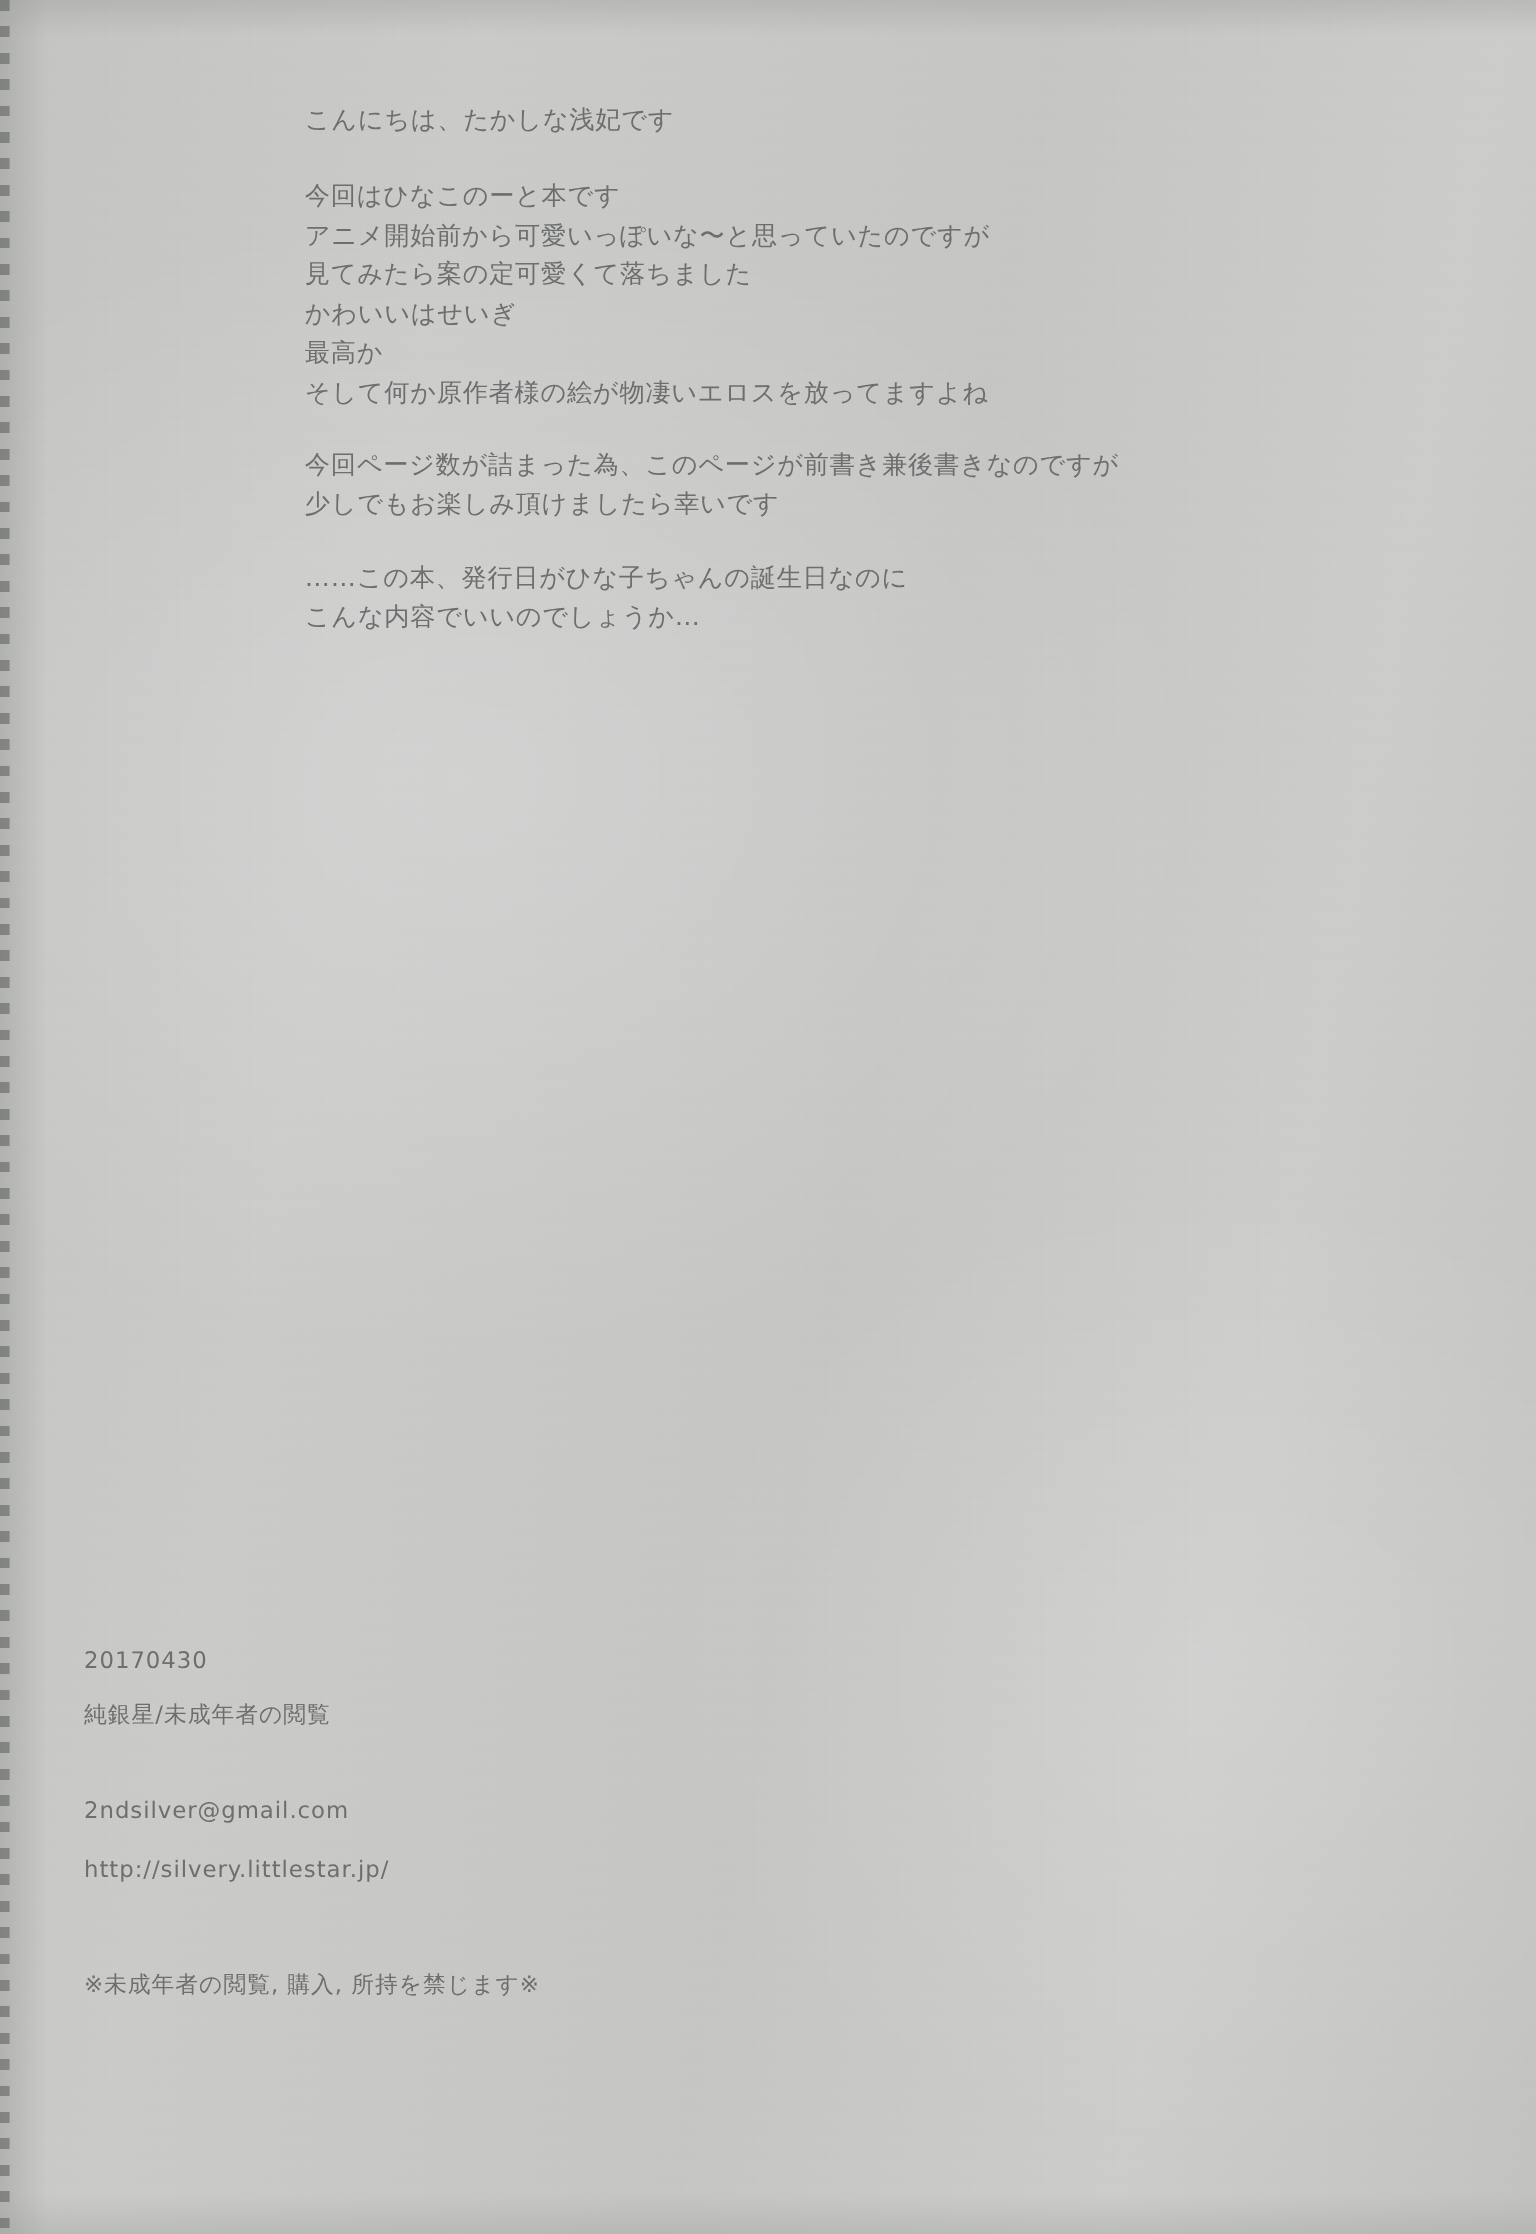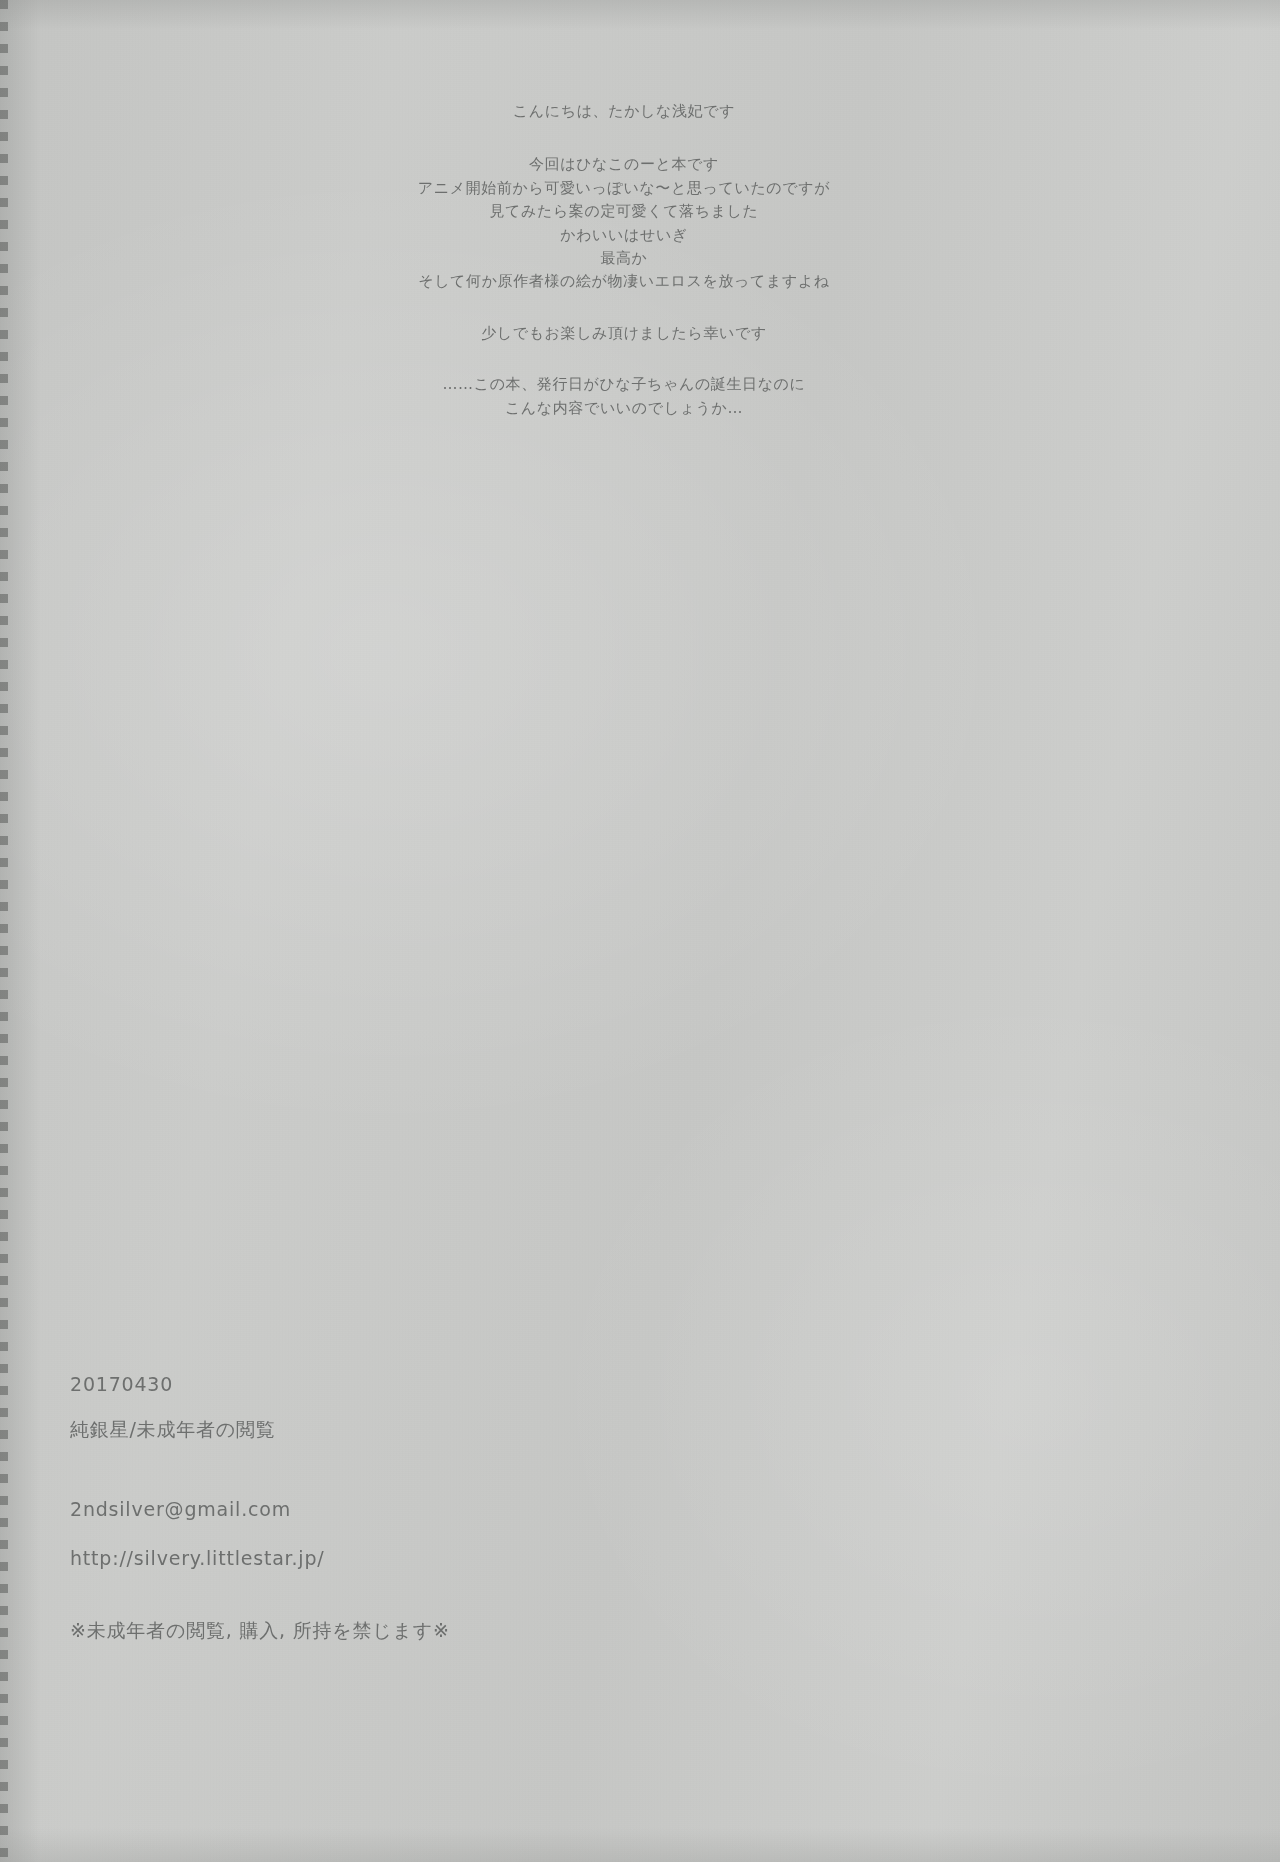--- a/index.html
+++ b/index.html
@@ -75,11 +75,11 @@
   .afterword {
     position: absolute;
     right: 286px;
-    top: 100px;
+    top: 84px;
     width: 740px;
-    text-align: center;
+    text-align: left;
     color: #6d6f6e;
-    font-size: 15px;
+    font-size: 21px;
     line-height: 1.56;
     letter-spacing: 0.6px;
     white-space: nowrap;

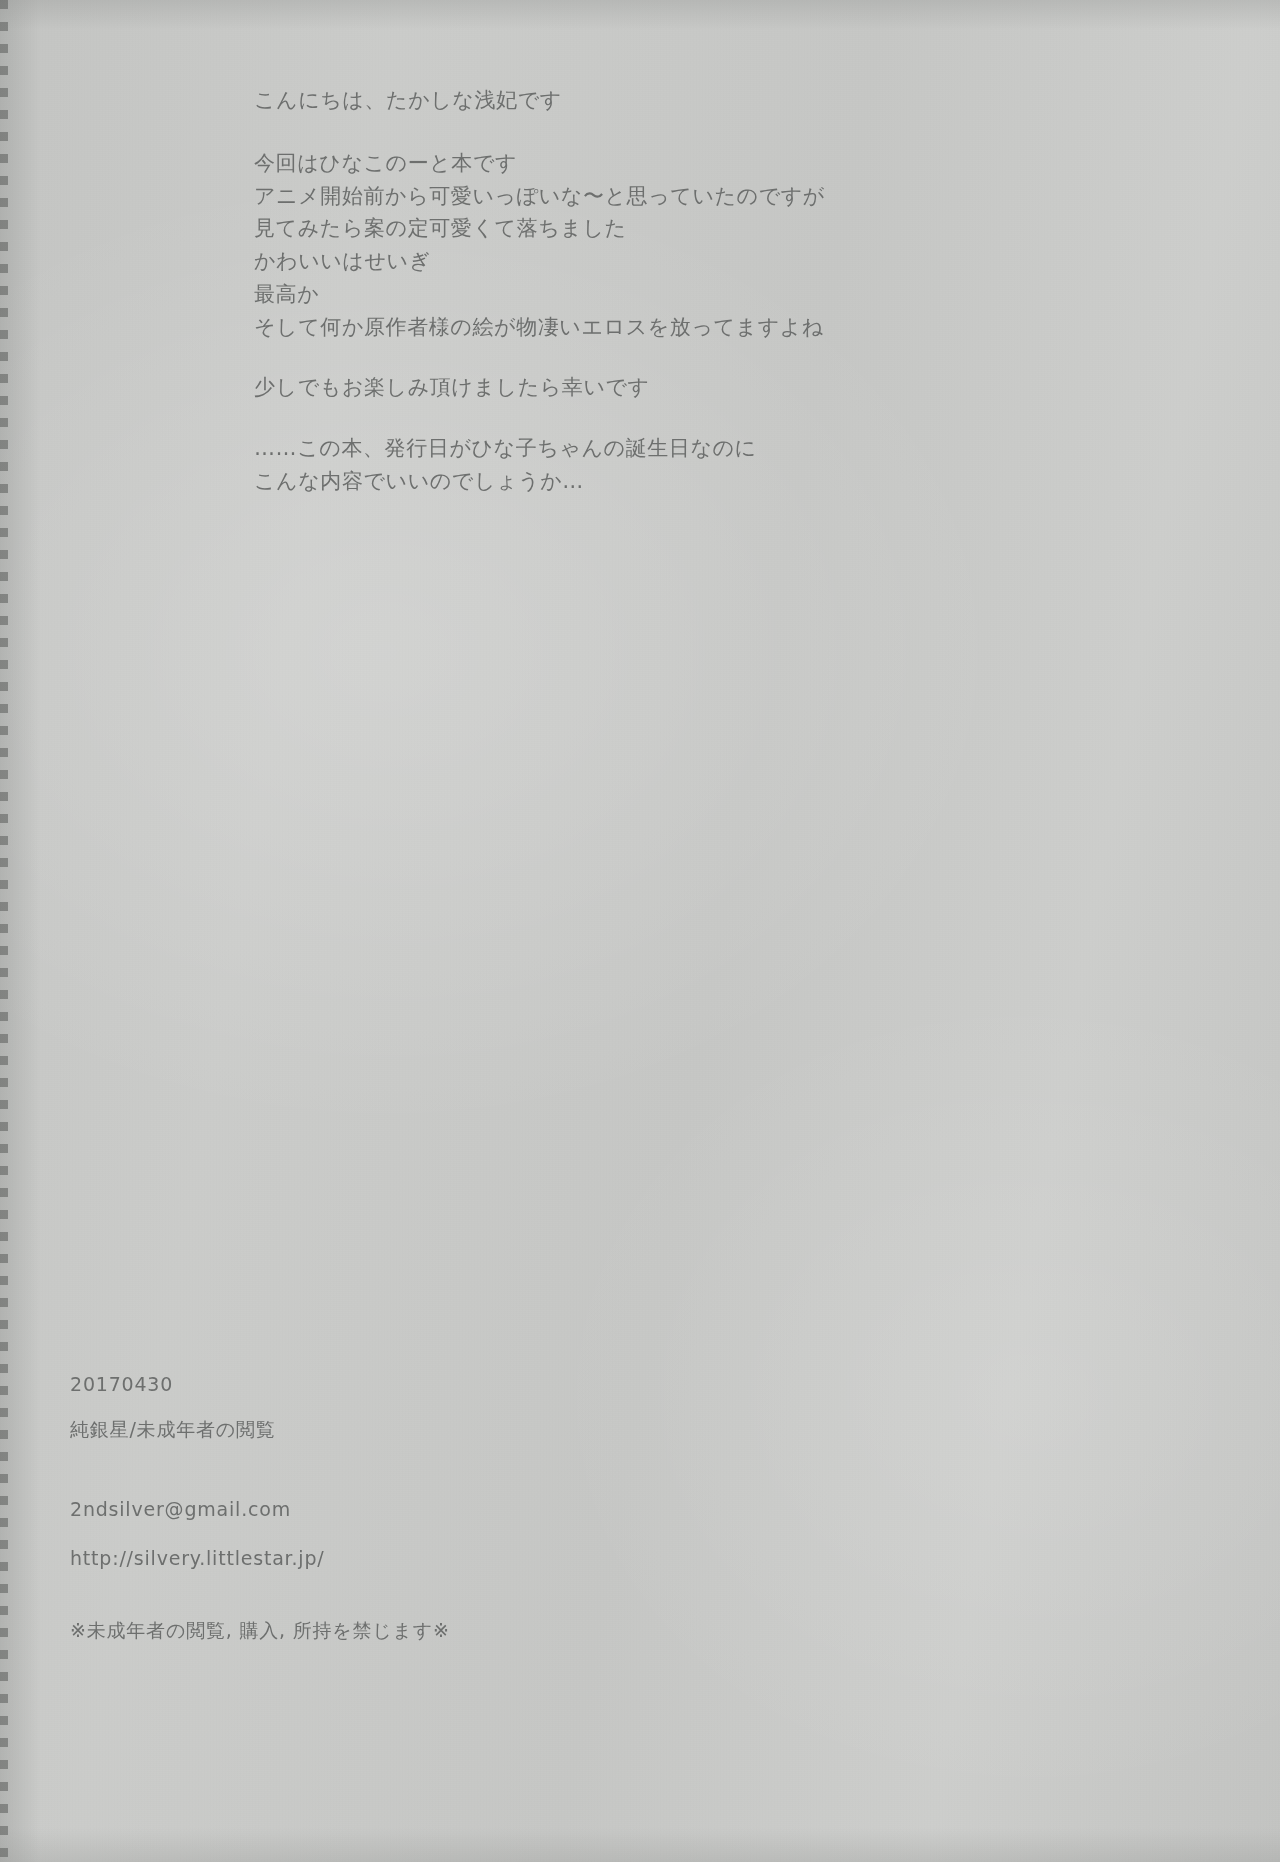--- a/index.html
+++ b/index.html
@@ -138,6 +138,7 @@
     <div class="gap-md"></div>
 
     <div class="para">
+      <span class="line">今回ページ数が詰まった為、このページが前書き兼後書きなのですが</span>
       <span class="line">少しでもお楽しみ頂けましたら幸いです</span>
     </div>
 

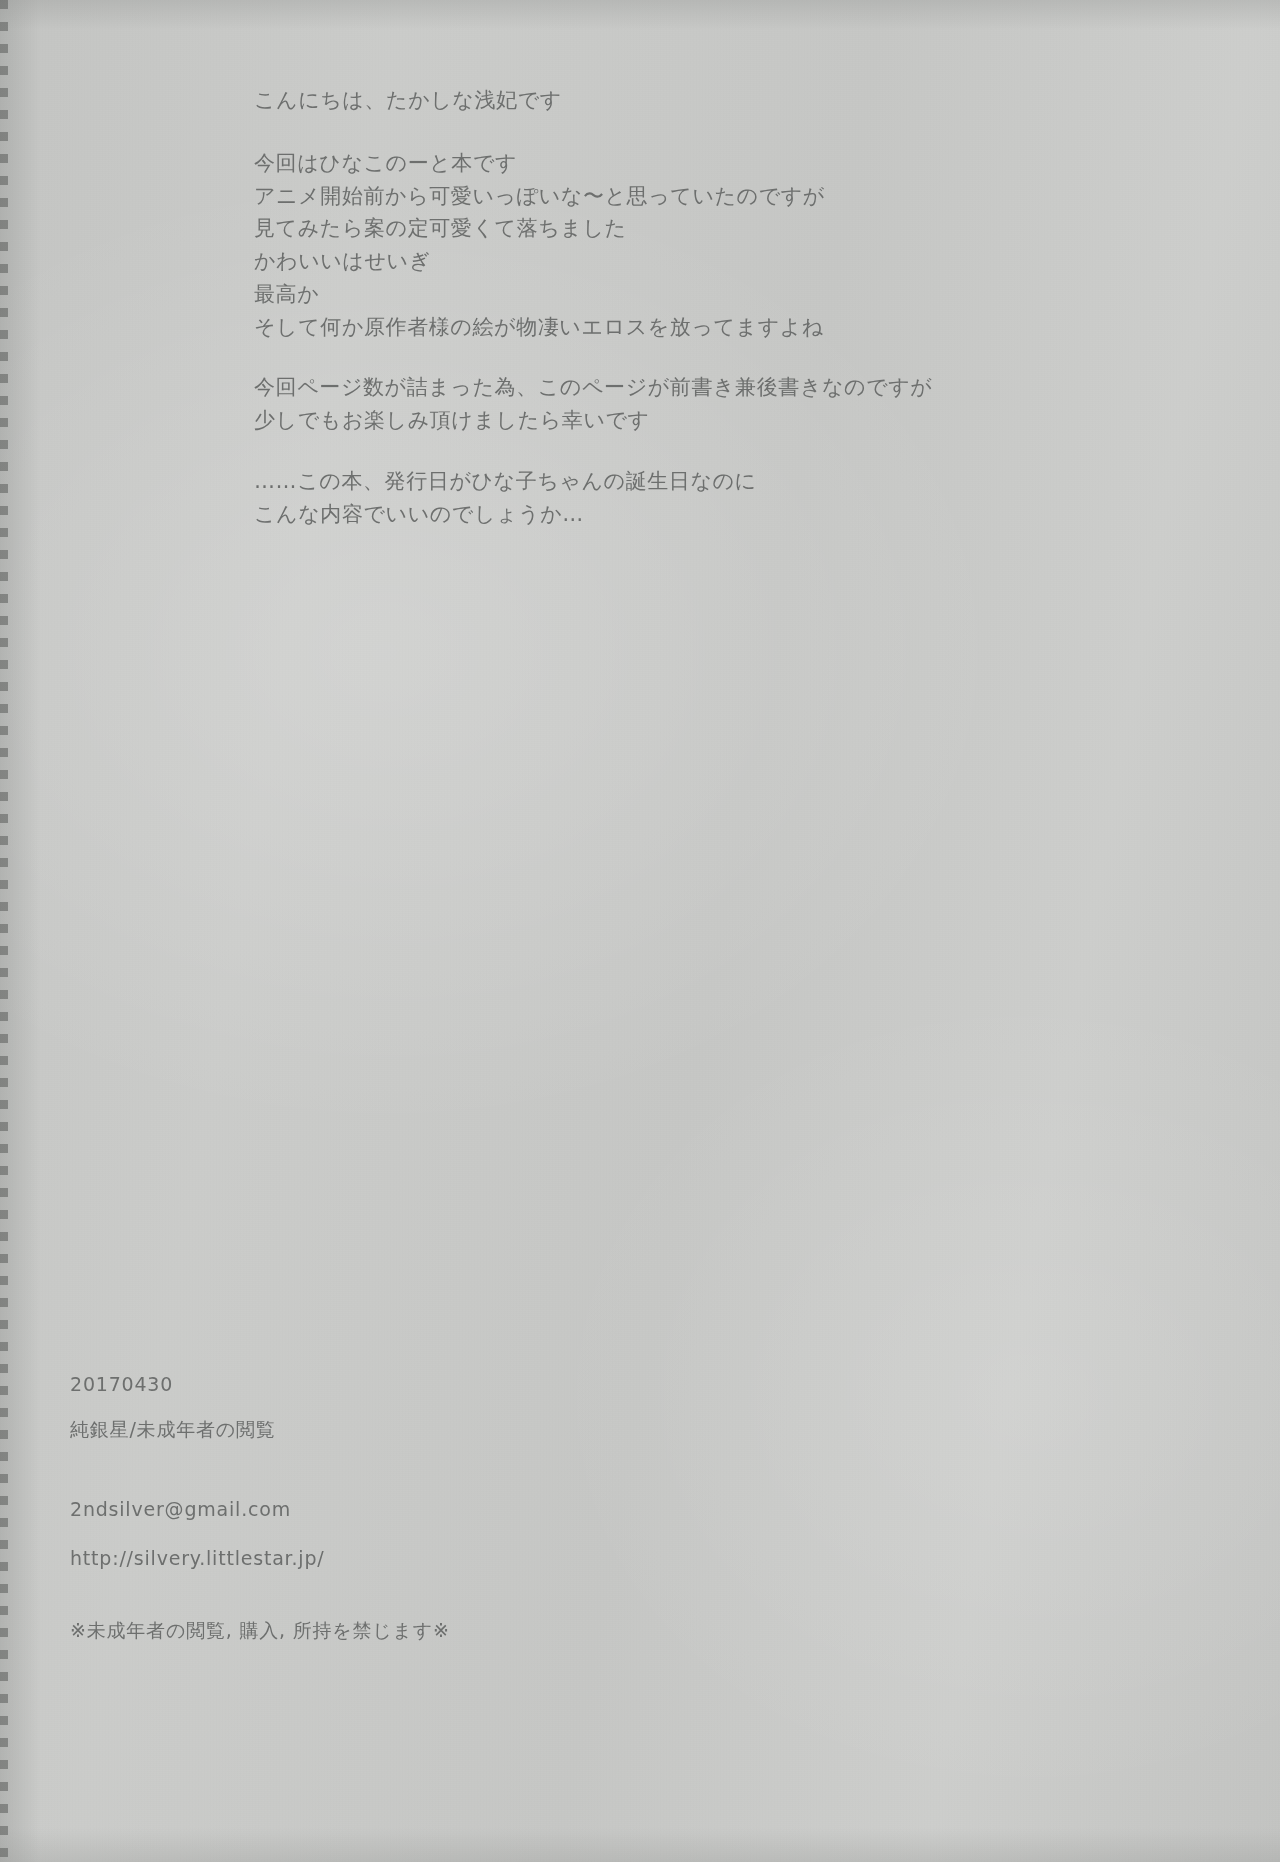--- a/index.html
+++ b/index.html
@@ -106,7 +106,7 @@
   .colophon .contact-line { display: block; margin-bottom: 20px; }
   .colophon .notice {
     display: block;
-    margin-top: 44px;
+    margin-top: 68px;
   }
 </style>
 </head>

